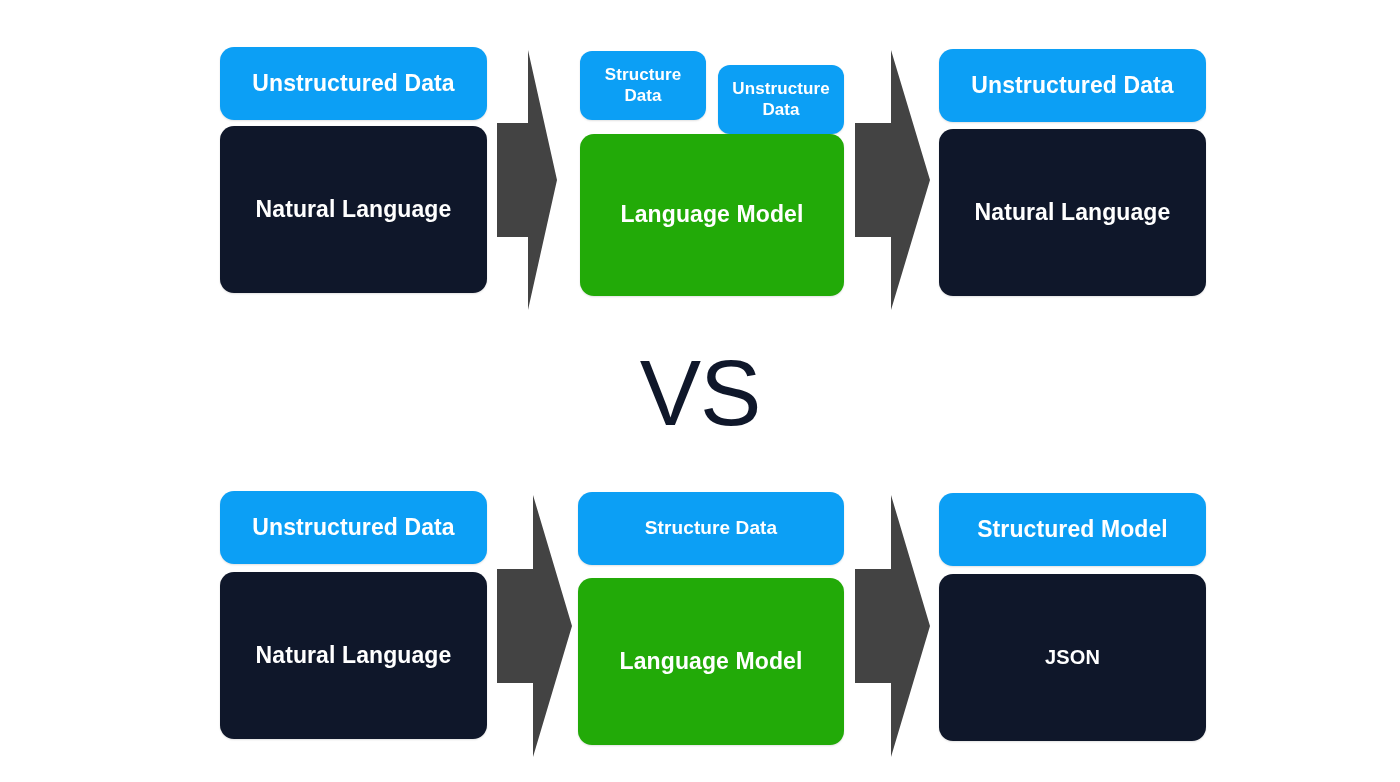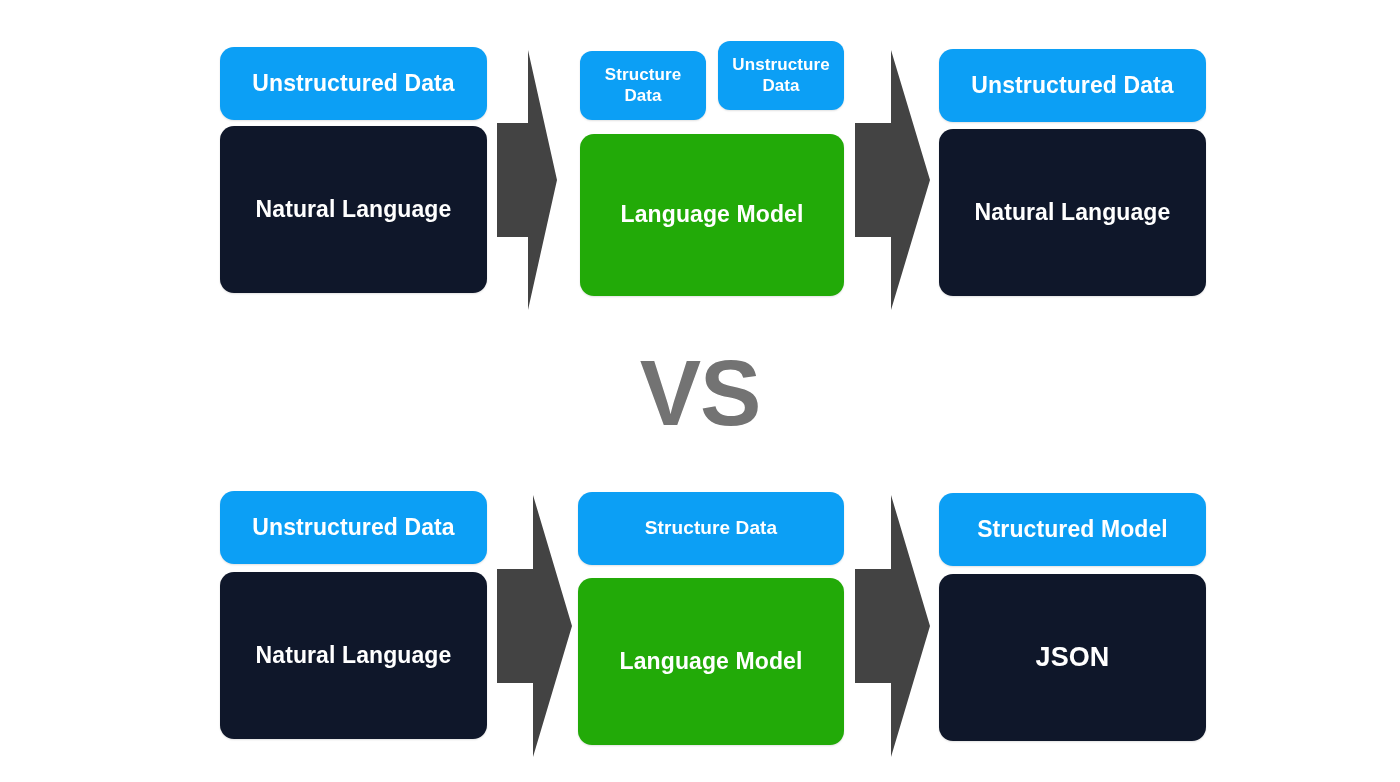--- a/index.html
+++ b/index.html
@@ -81,7 +81,7 @@
 
     <div class="box blue small-radius" style="left:580px; top:51px; width:126px; height:69px; font-size:17px;">Structure Data</div>
 
-    <div class="box blue small-radius" style="left:718px; top:41px; width:126px; height:69px; font-size:17px;">Unstructure Data</div>
+    <div class="box blue small-radius" style="left:718px; top:65px; width:126px; height:69px; font-size:17px;">Unstructure Data</div>
 
     <div class="box green" style="left:580px; top:134px; width:264px; height:162px; font-size:23px;">Language Model</div>
 

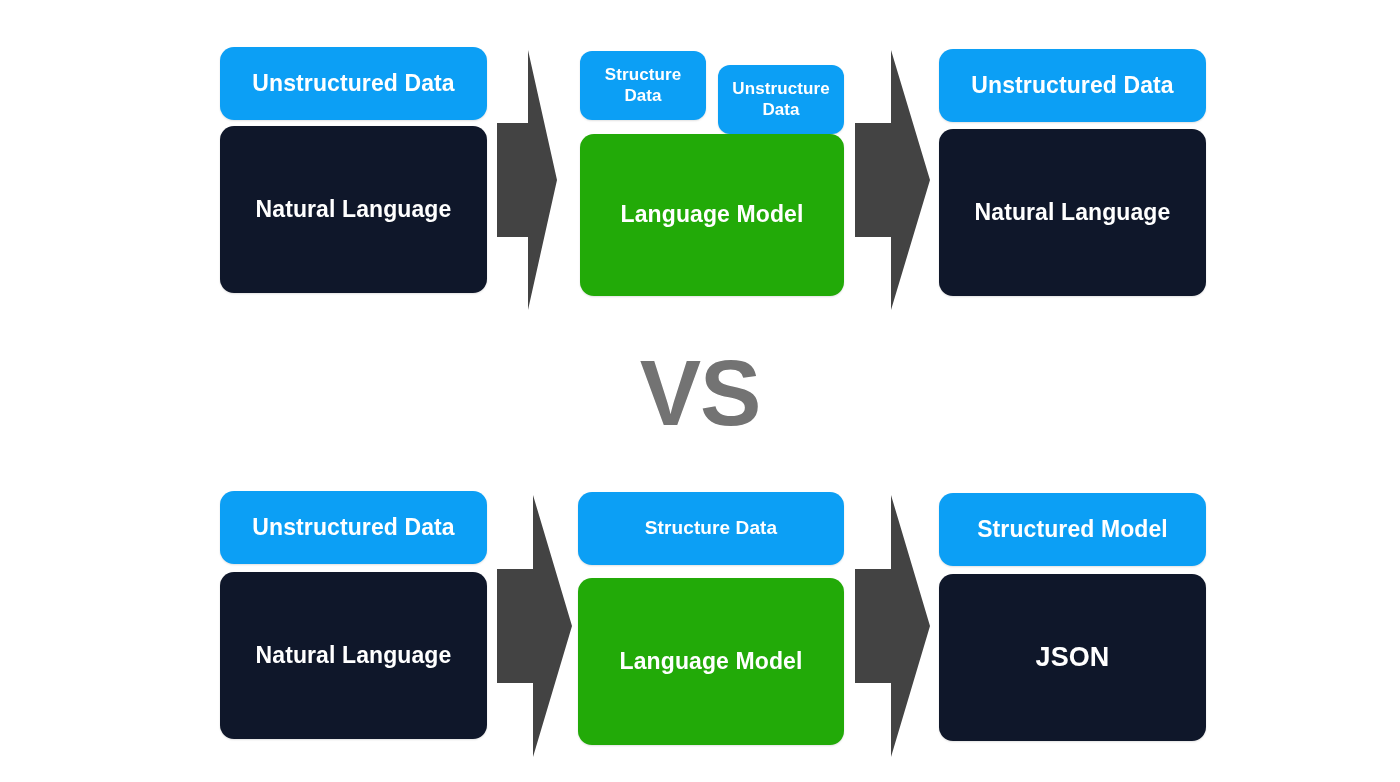--- a/index.html
+++ b/index.html
@@ -52,8 +52,8 @@
   
   #vs-label {
     position: absolute;
-    color: #737373;
-    font-weight: bold;
+    color: #0f172a;
+    font-weight: normal;
     font-family: "Liberation Sans", sans-serif;
     letter-spacing: -1px;
     line-height: 1;

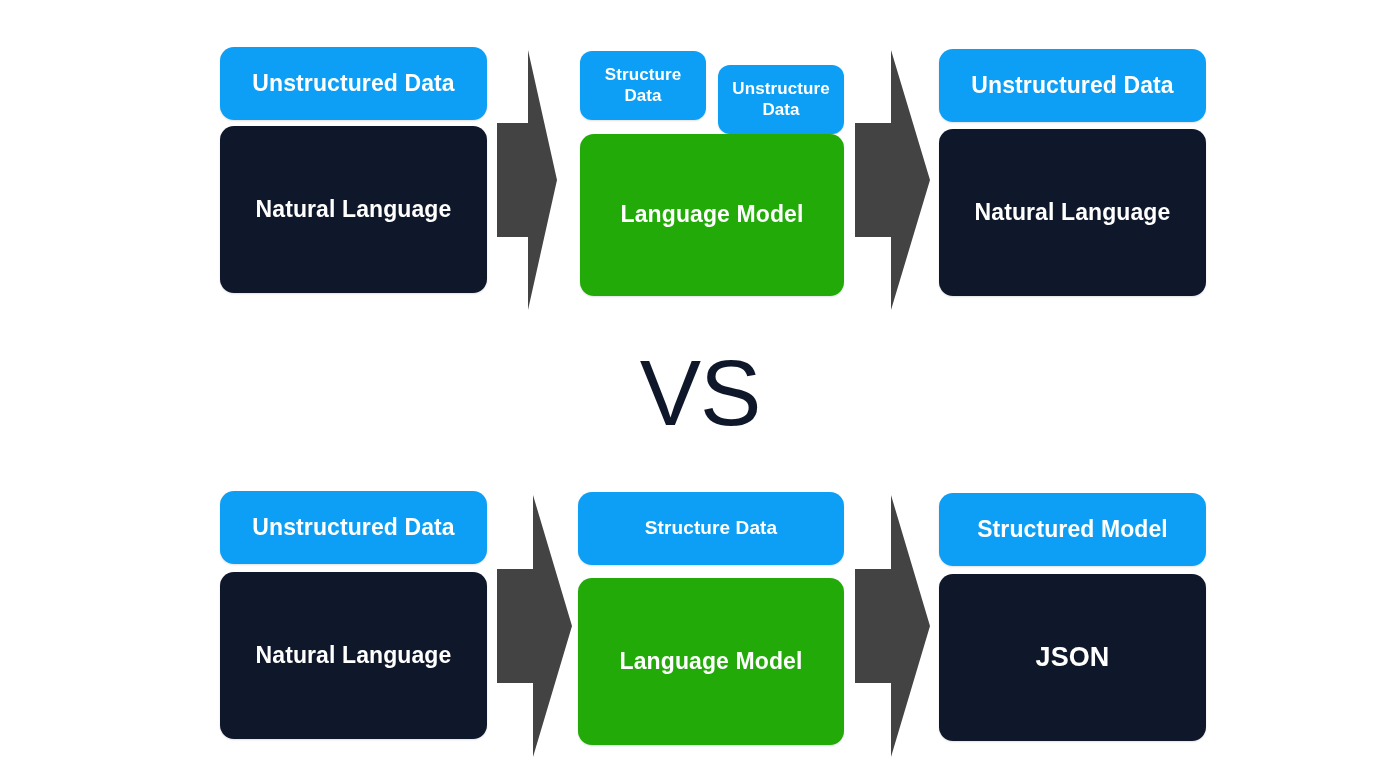--- a/index.html
+++ b/index.html
@@ -122,7 +122,7 @@
 
     <div class="box blue" style="left:939px; top:493px; width:267px; height:73px; font-size:23px;">Structured Model</div>
 
-    <div class="box pink" style="left:939px; top:574px; width:267px; height:167px; font-size:27px;">JSON</div>
+    <div class="box pink" style="left:939px; top:574px; width:267px; height:167px; font-size:20px;">JSON</div>
   </div>
 
 </div>

